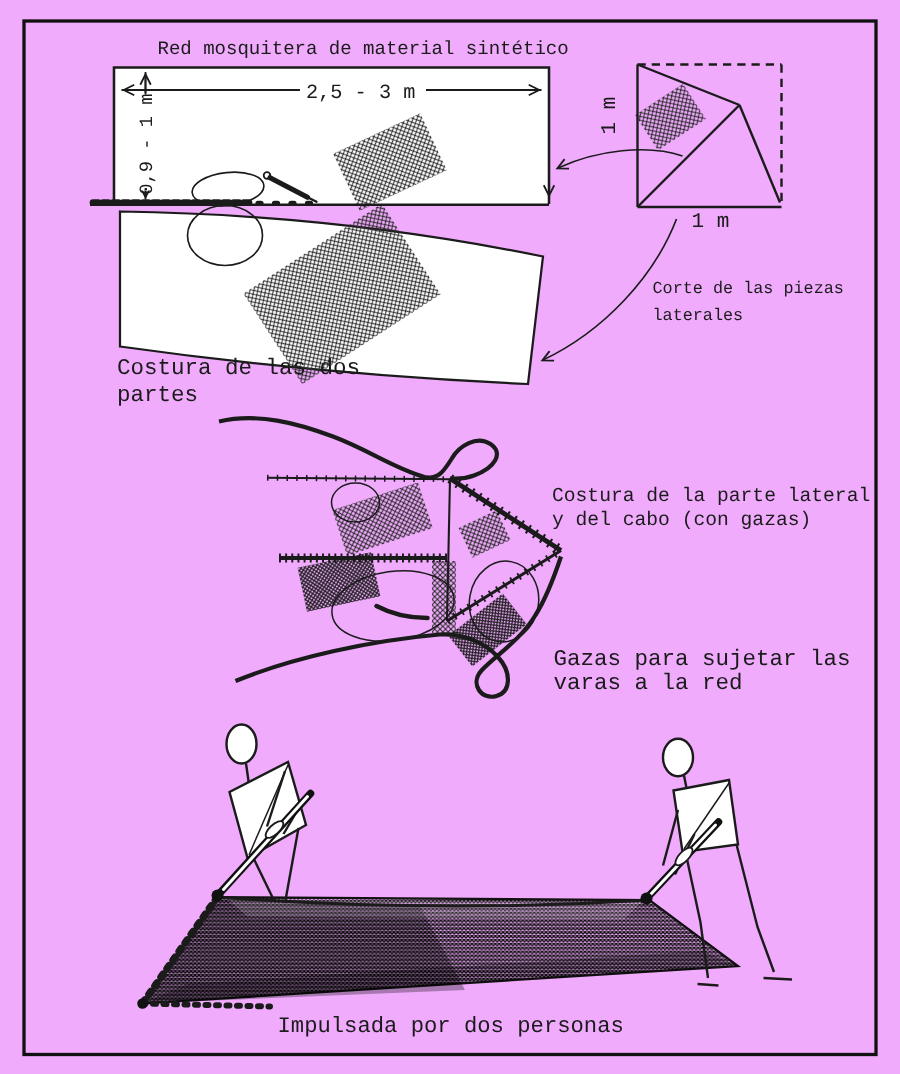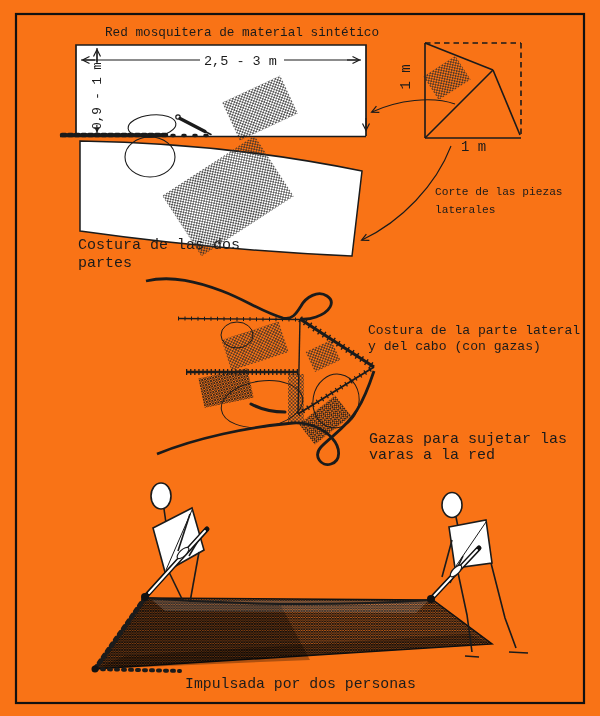--- a/index.html
+++ b/index.html
@@ -3,7 +3,7 @@
 <meta charset="utf-8">
 <style>
   html,body{margin:0;padding:0;background:#fff;}
-  .page{position:relative;width:600px;height:716px;background:#f97316;overflow:hidden;}
+  .page{position:relative;width:600px;height:716px;background:#f0abfc;overflow:hidden;}
   svg{position:absolute;left:0;top:0;}
   text{font-family:"Liberation Mono","DejaVu Sans Mono",monospace;fill:#1b1b1b;white-space:pre;}
   .t-title{font-size:12.7px;}

